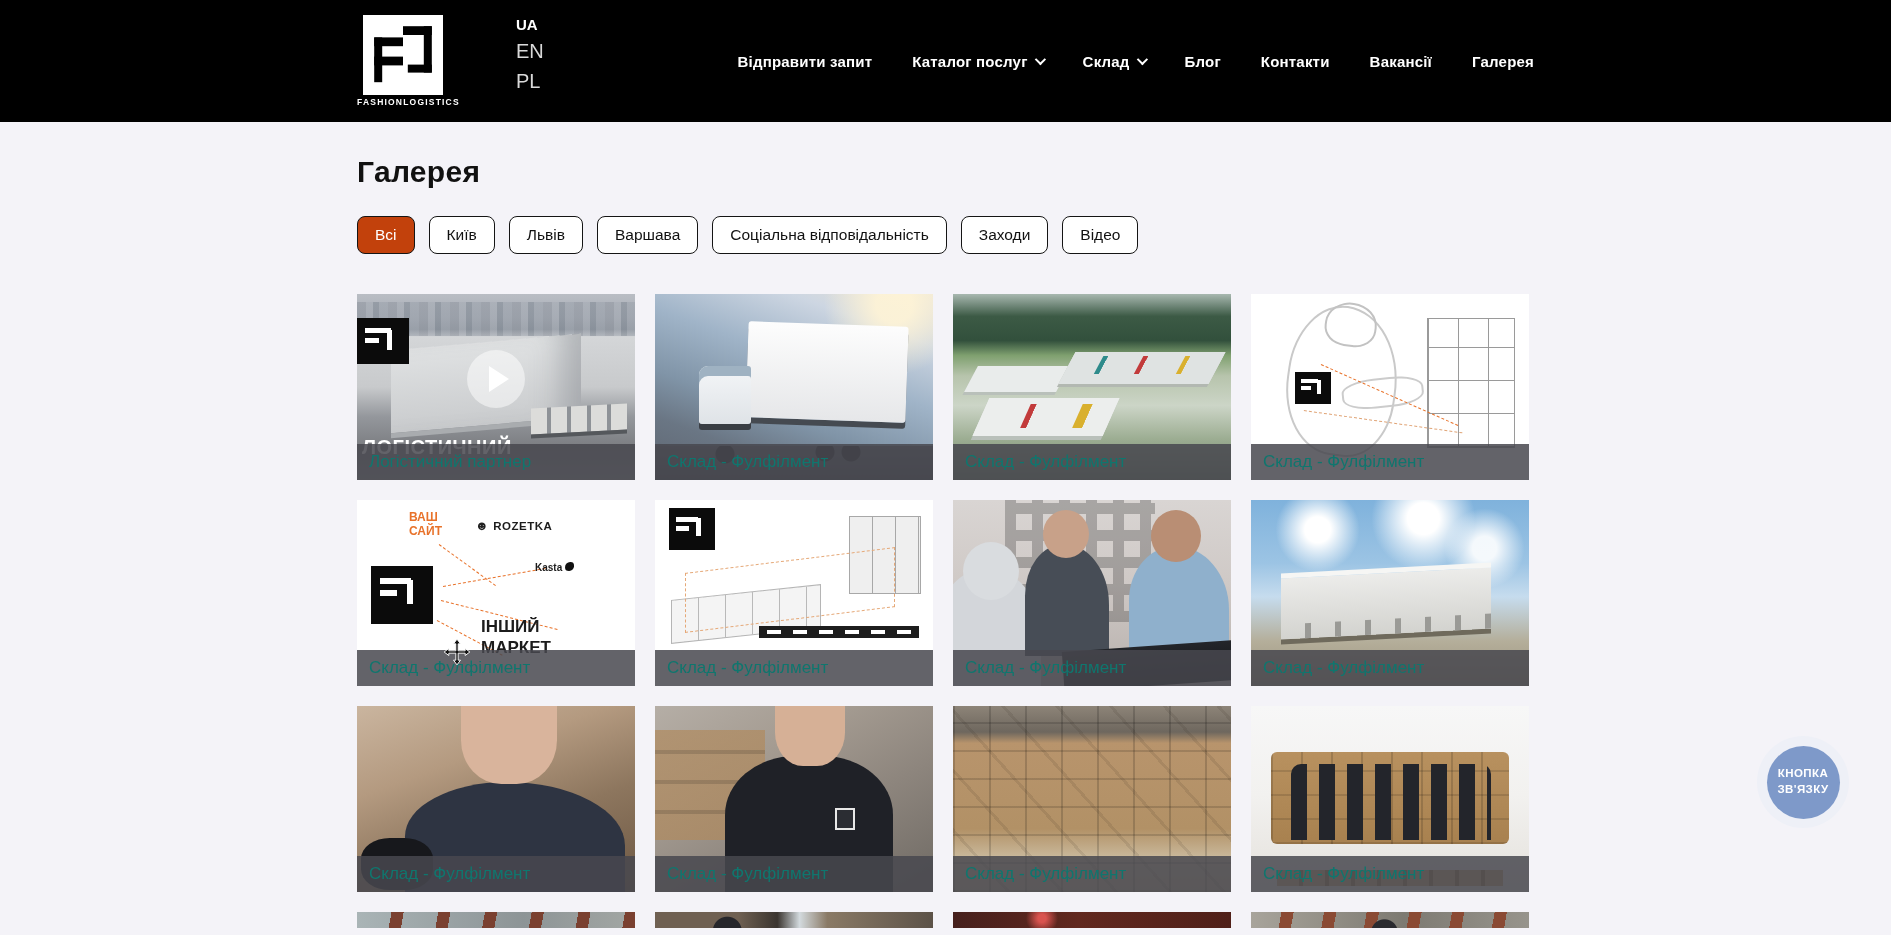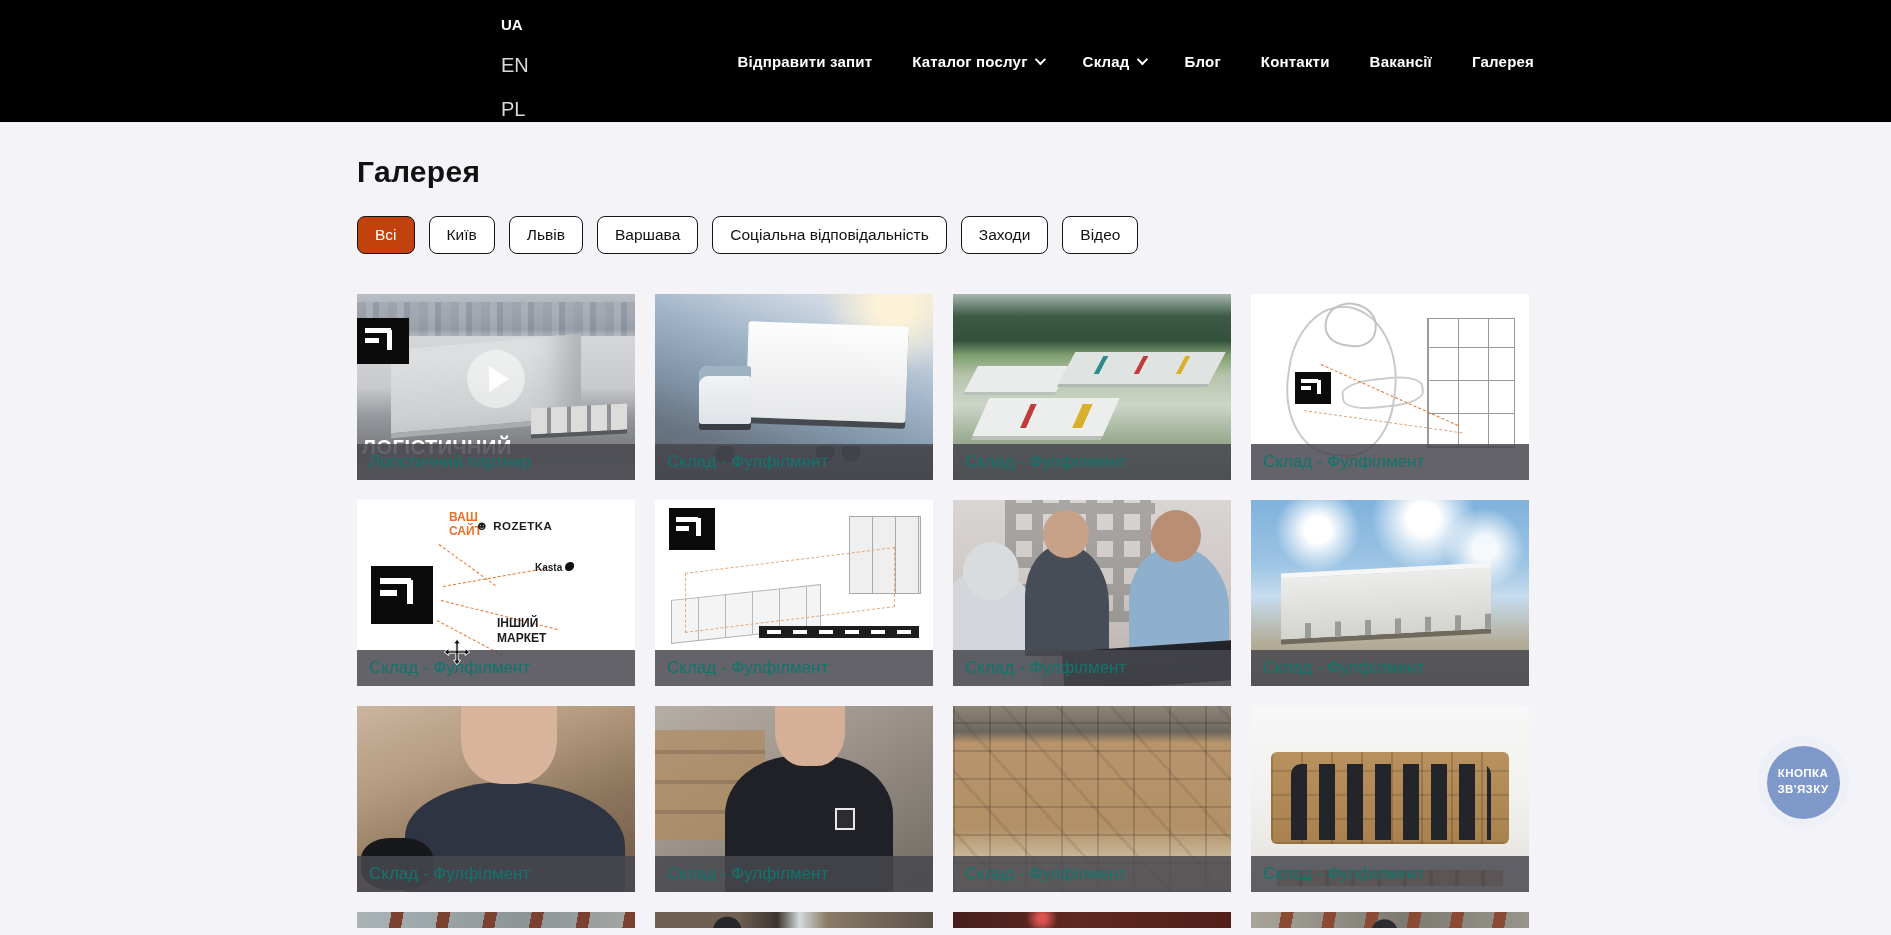--- a/index.html
+++ b/index.html
@@ -21,7 +21,7 @@
     display:block; margin-top:2px; color:#fff; font-size:8.5px; font-weight:700;
     letter-spacing:1.2px; white-space:nowrap;
   }
-  .langs { position:absolute; left:501px; top:16px; display:flex; flex-direction:column; gap:21px; }
+  .langs { position:absolute; left:516px; top:16px; display:flex; flex-direction:column; gap:7px; }
   .lang { color:#d9d9d9; font-size:20px; font-weight:400; cursor:pointer; background:none; border:none; text-align:left; font-family:inherit; }
   .lang.active { color:#fff; font-weight:700; font-size:15px; }
 

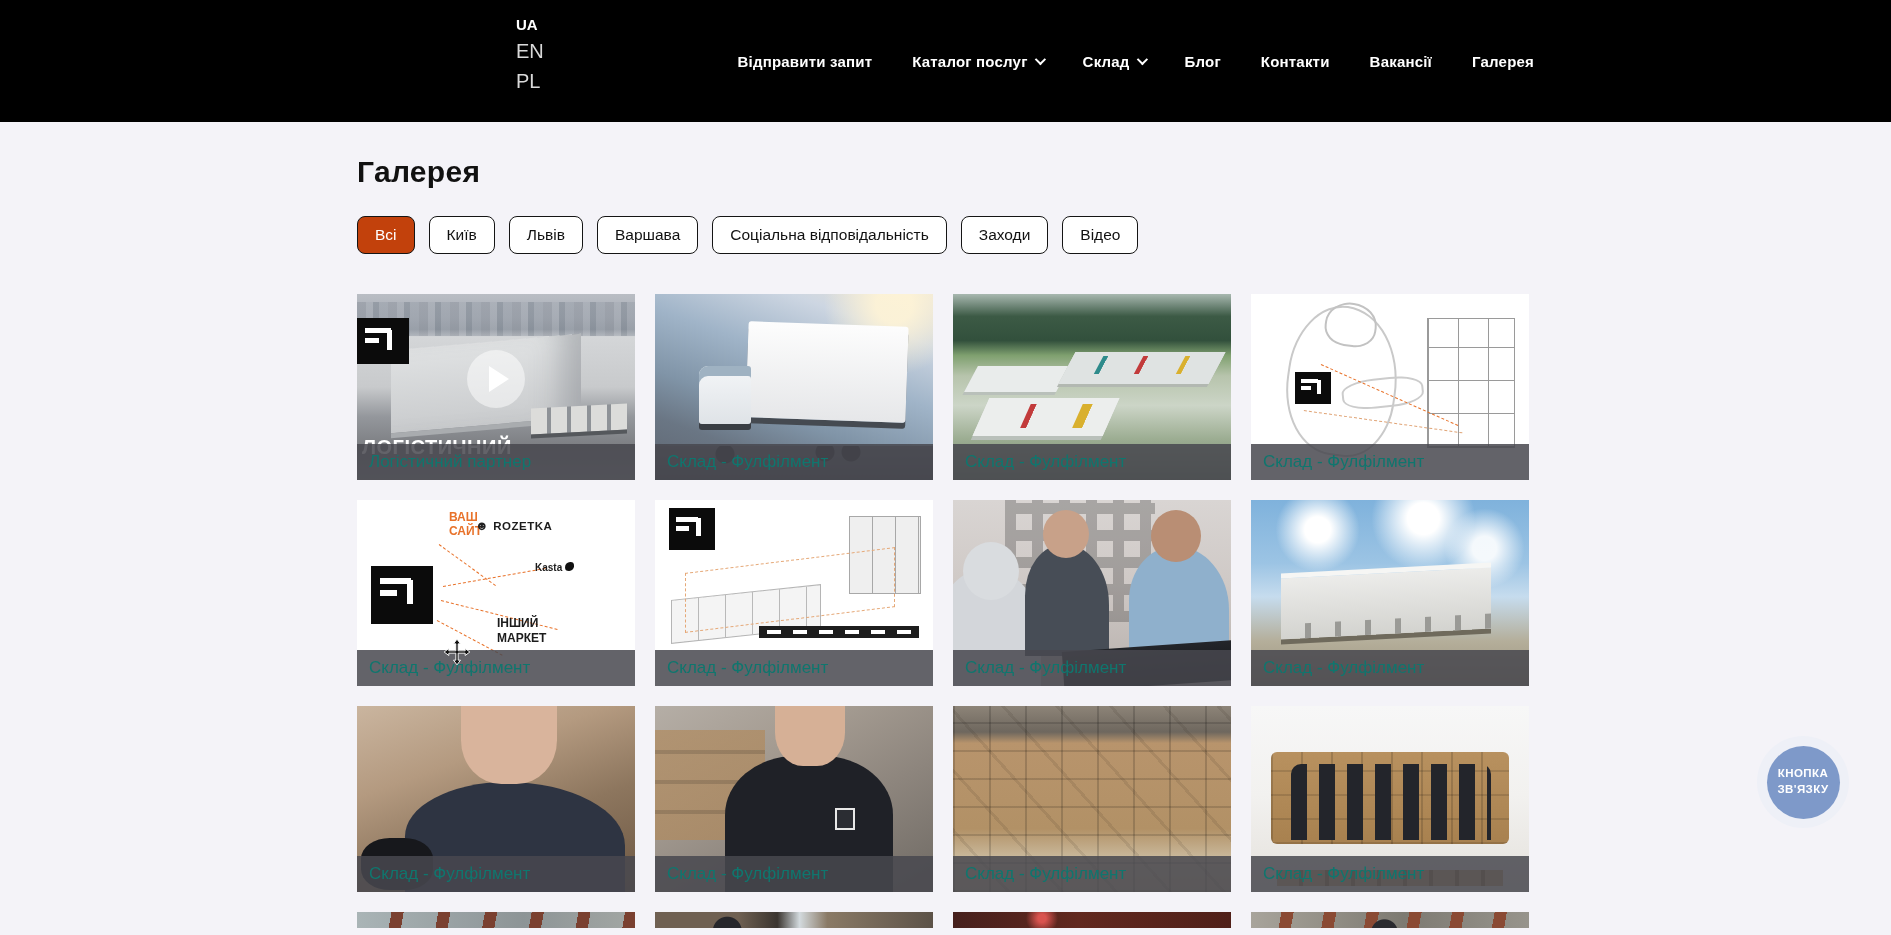--- a/index.html
+++ b/index.html
@@ -238,6 +238,18 @@
 <body>
 
 <header class="header">
+  <div class="logo-block">
+    <svg class="logo-square" viewBox="0 0 100 100" xmlns="http://www.w3.org/2000/svg">
+      <rect x="0" y="0" width="100" height="100" fill="#ffffff"></rect>
+      <rect x="14" y="28" width="10" height="56" fill="#000"></rect>
+      <rect x="14" y="28" width="36" height="11" fill="#000"></rect>
+      <rect x="14" y="52" width="36" height="11" fill="#000"></rect>
+      <rect x="50" y="14" width="36" height="11" fill="#000"></rect>
+      <rect x="76" y="14" width="10" height="58" fill="#000"></rect>
+      <rect x="56" y="62" width="30" height="10" fill="#000"></rect>
+    </svg>
+    <span class="logo-brand">FASHIONLOGISTICS</span>
+  </div>
 
   <div class="langs">
       <button class="lang active">UA</button>

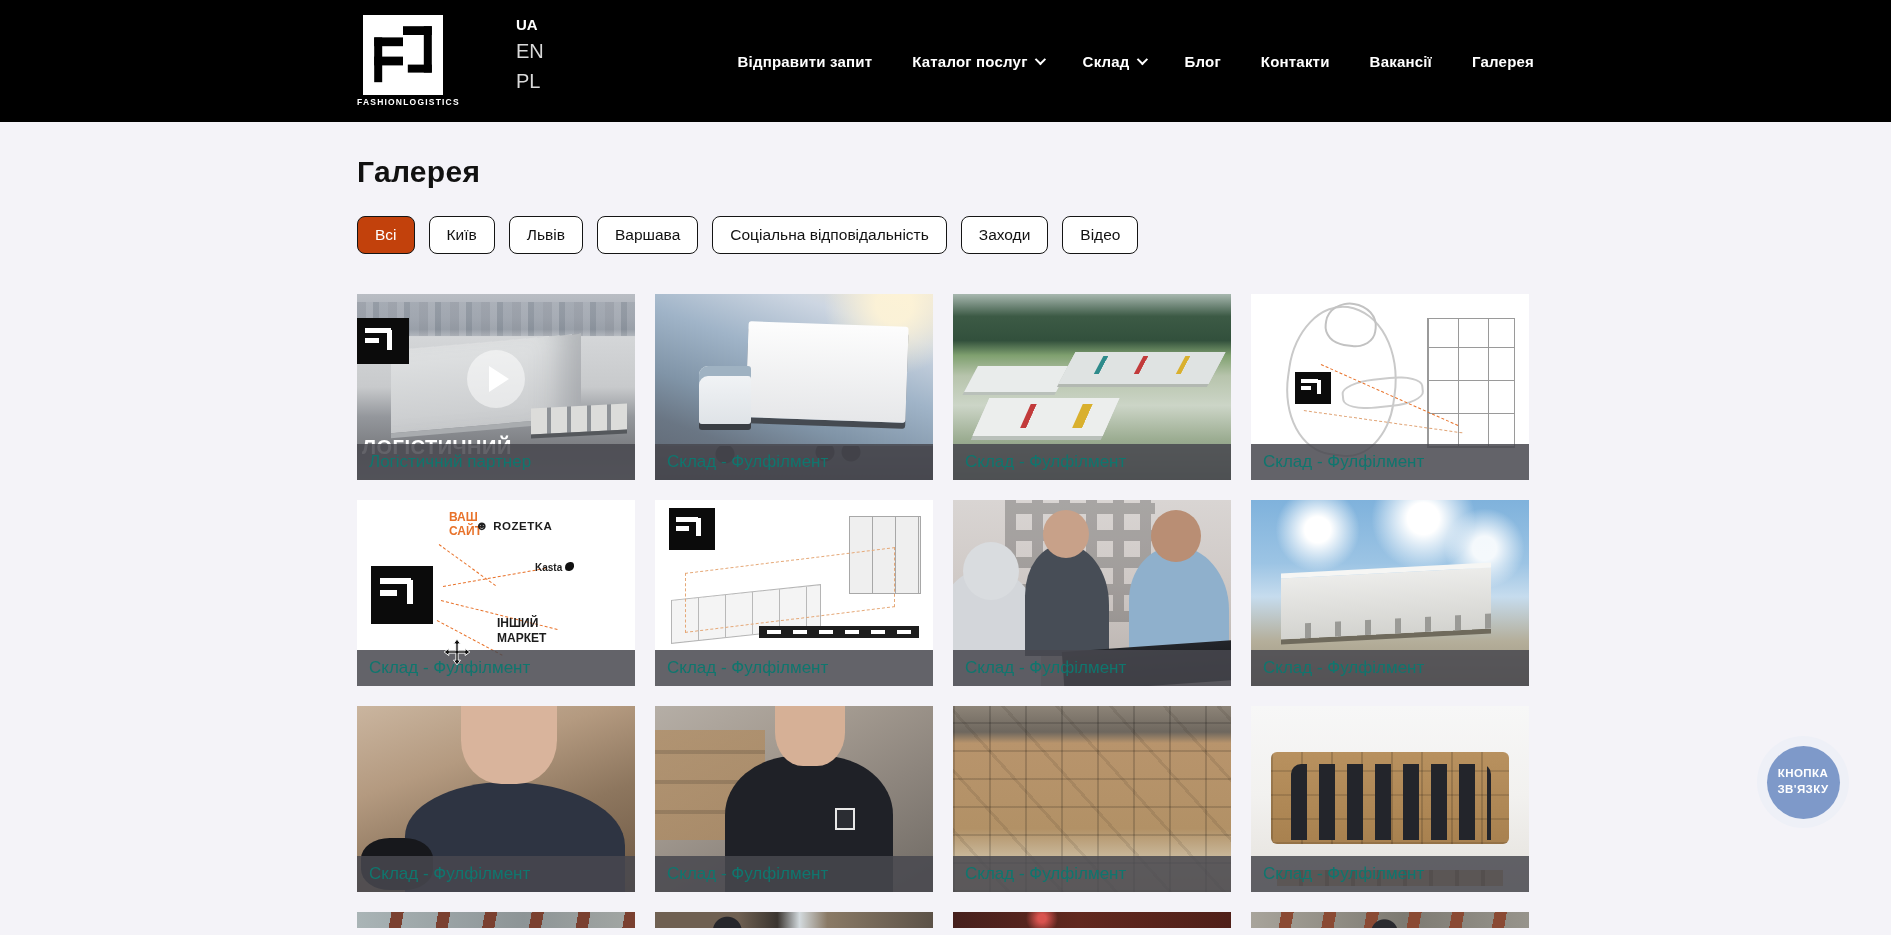--- a/index.html
+++ b/index.html
@@ -131,7 +131,7 @@
   .s-marketplaces .d3 { left:84px; top:100px; width:120px; border-top:1.5px dashed #e8722a; transform:rotate(14deg); transform-origin:left; }
   .s-marketplaces .d4 { left:80px; top:120px; width:74px; border-top:1.5px dashed #e8722a; transform:rotate(28deg); transform-origin:left; }
   .diagram-label { position:absolute; z-index:2; font-weight:800; color:#1c1c1c; }
-  .s-marketplaces .lbl-0 { left:52px; top:10px; width:56px; font-size:12px; color:#e8722a; line-height:1.2;margin-left:40px; }
+  .s-marketplaces .lbl-0 { left:52px; top:10px; width:56px; font-size:12px; color:#e8722a; line-height:1.2; }
   .s-marketplaces .lbl-1 { left:118px; top:18px; font-size:11.5px; letter-spacing:.5px; }
   .s-marketplaces .lbl-1::before { content:"☻"; margin-right:4px; font-size:13px; color:#222; }
   .s-marketplaces .lbl-2 { left:178px; top:62px; font-size:10px; font-weight:700; }

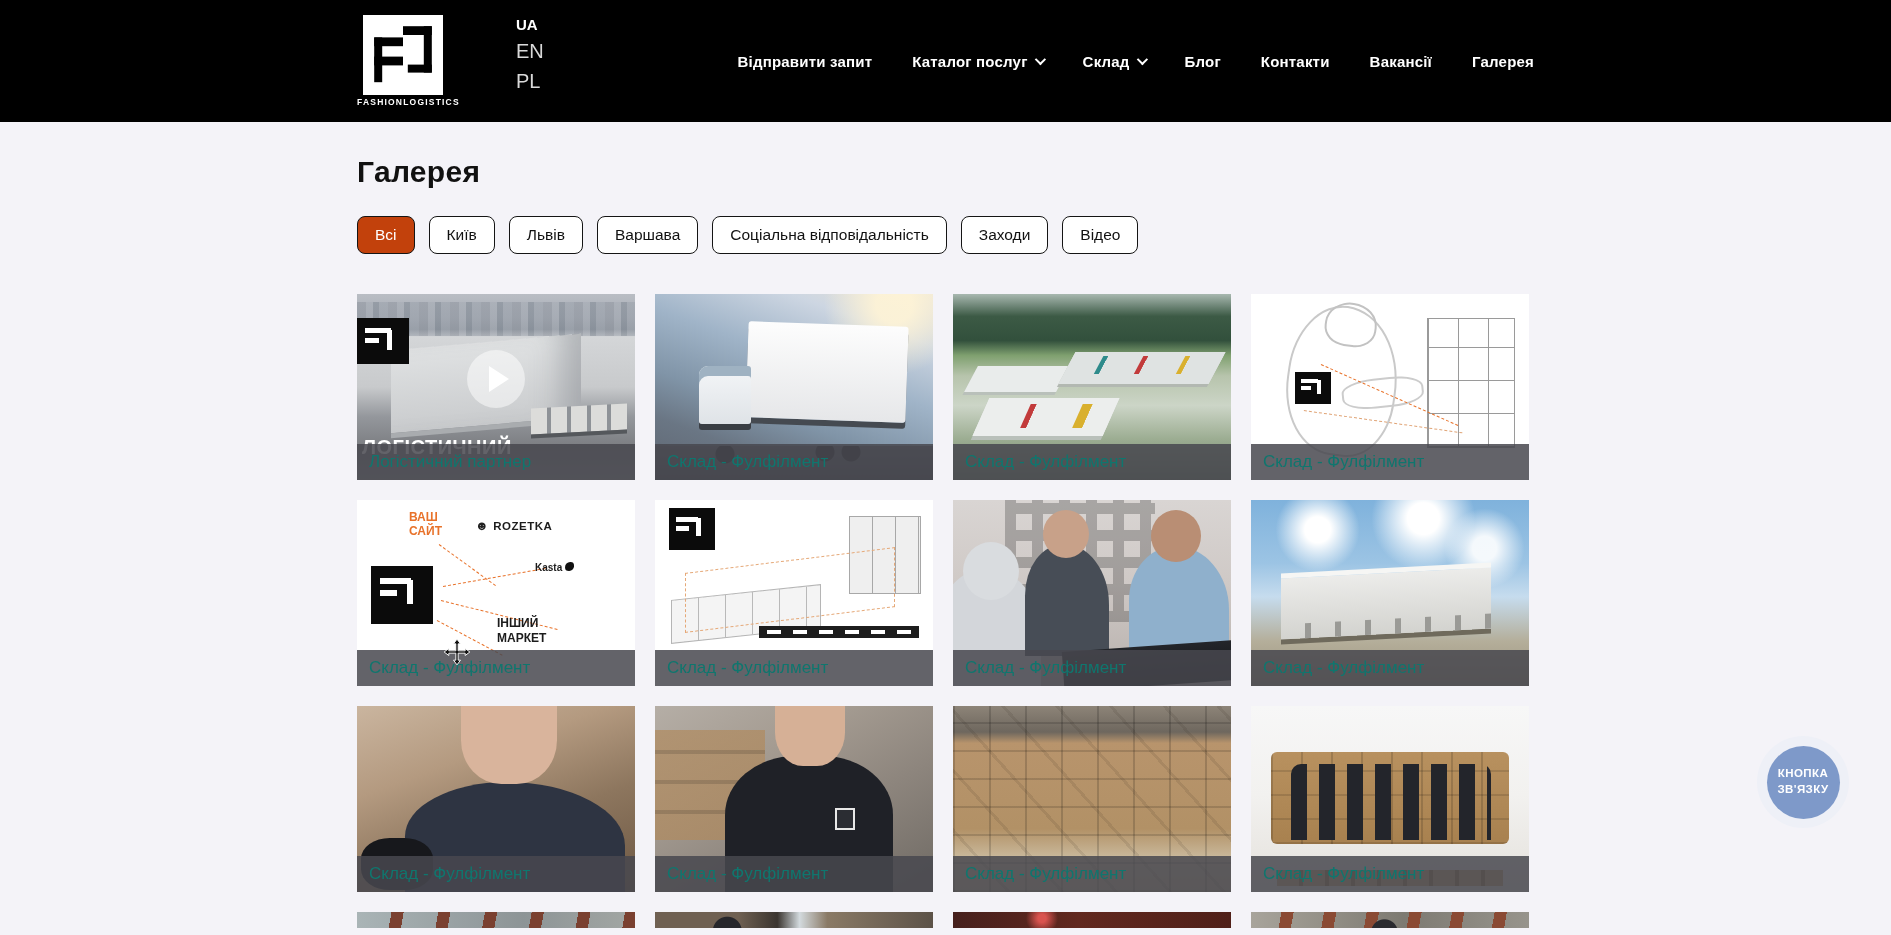--- a/index.html
+++ b/index.html
@@ -136,7 +136,7 @@
   .s-marketplaces .lbl-1::before { content:"☻"; margin-right:4px; font-size:13px; color:#222; }
   .s-marketplaces .lbl-2 { left:178px; top:62px; font-size:10px; font-weight:700; }
   .s-marketplaces .lbl-2::after { content:""; display:inline-block; width:9px; height:9px; margin-left:3px; background:#111; border-radius:60% 40% 55% 45%; }
-  .s-marketplaces .lbl-3 { left:140px; top:116px; width:70px; font-size:12px; line-height:1.25; }
+  .s-marketplaces .lbl-3 { left:124px; top:116px; width:70px; font-size:17px; line-height:1.25; }
   .move-cursor { position:absolute; left:86px; top:138px; width:28px; height:28px; z-index:6; }
 
   

